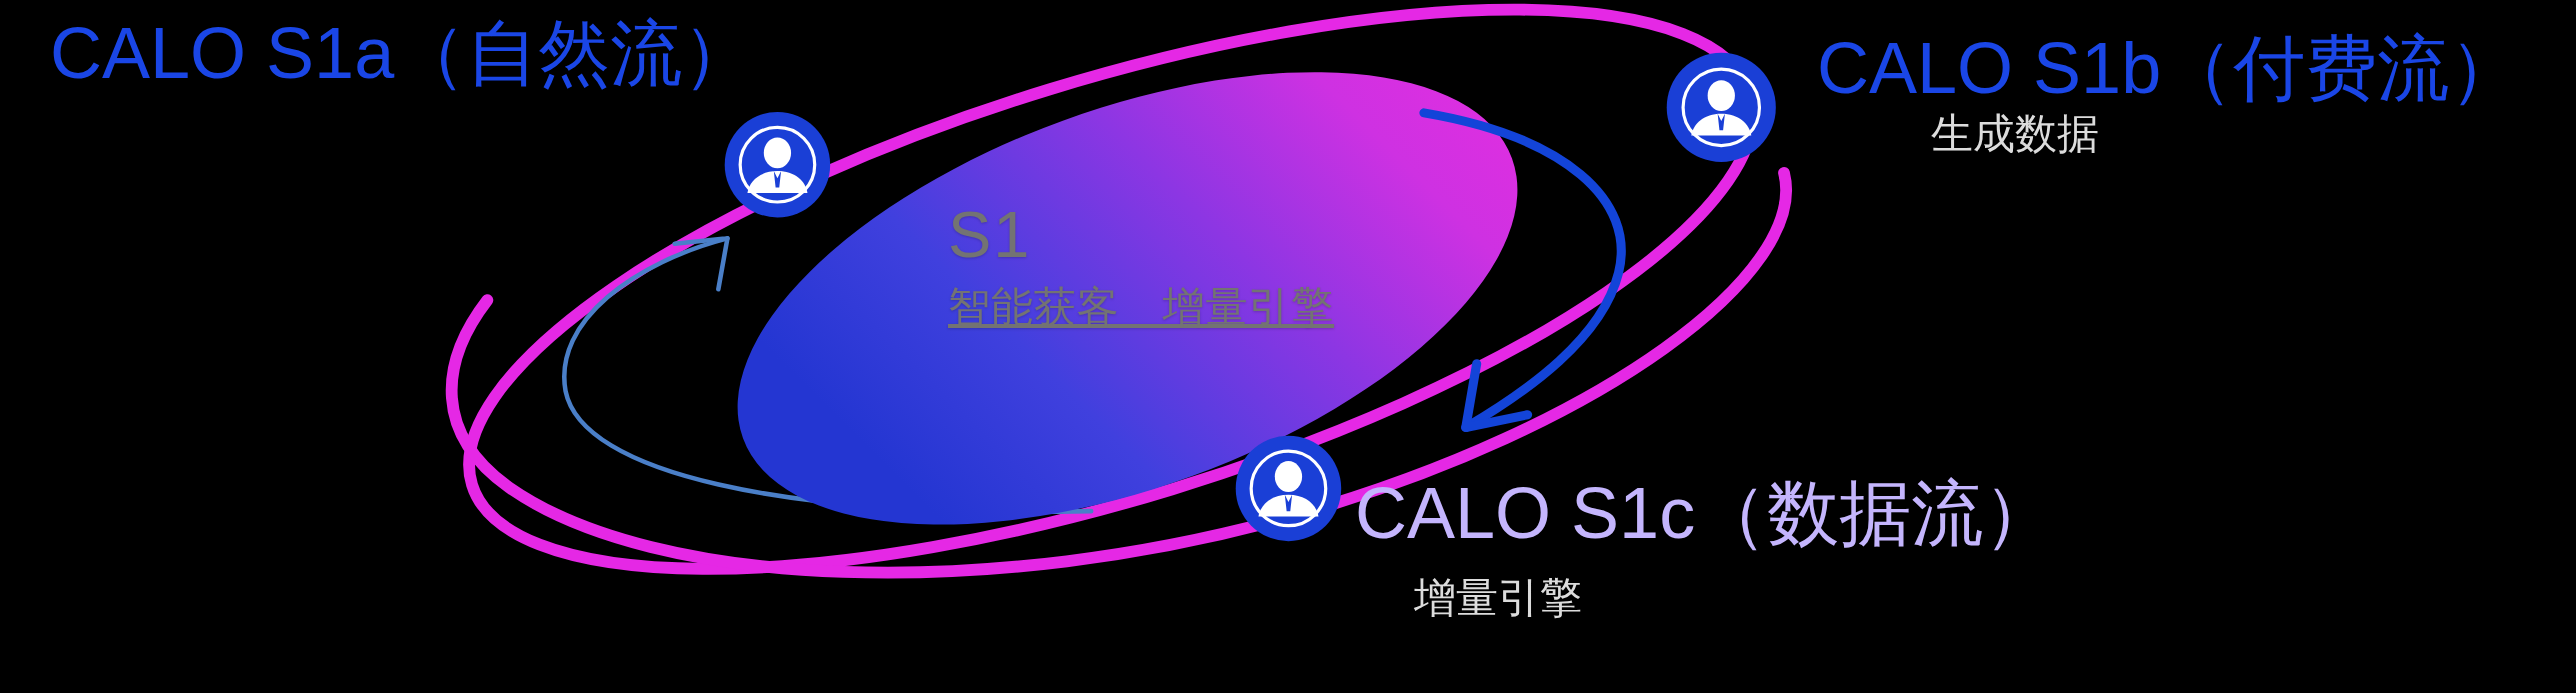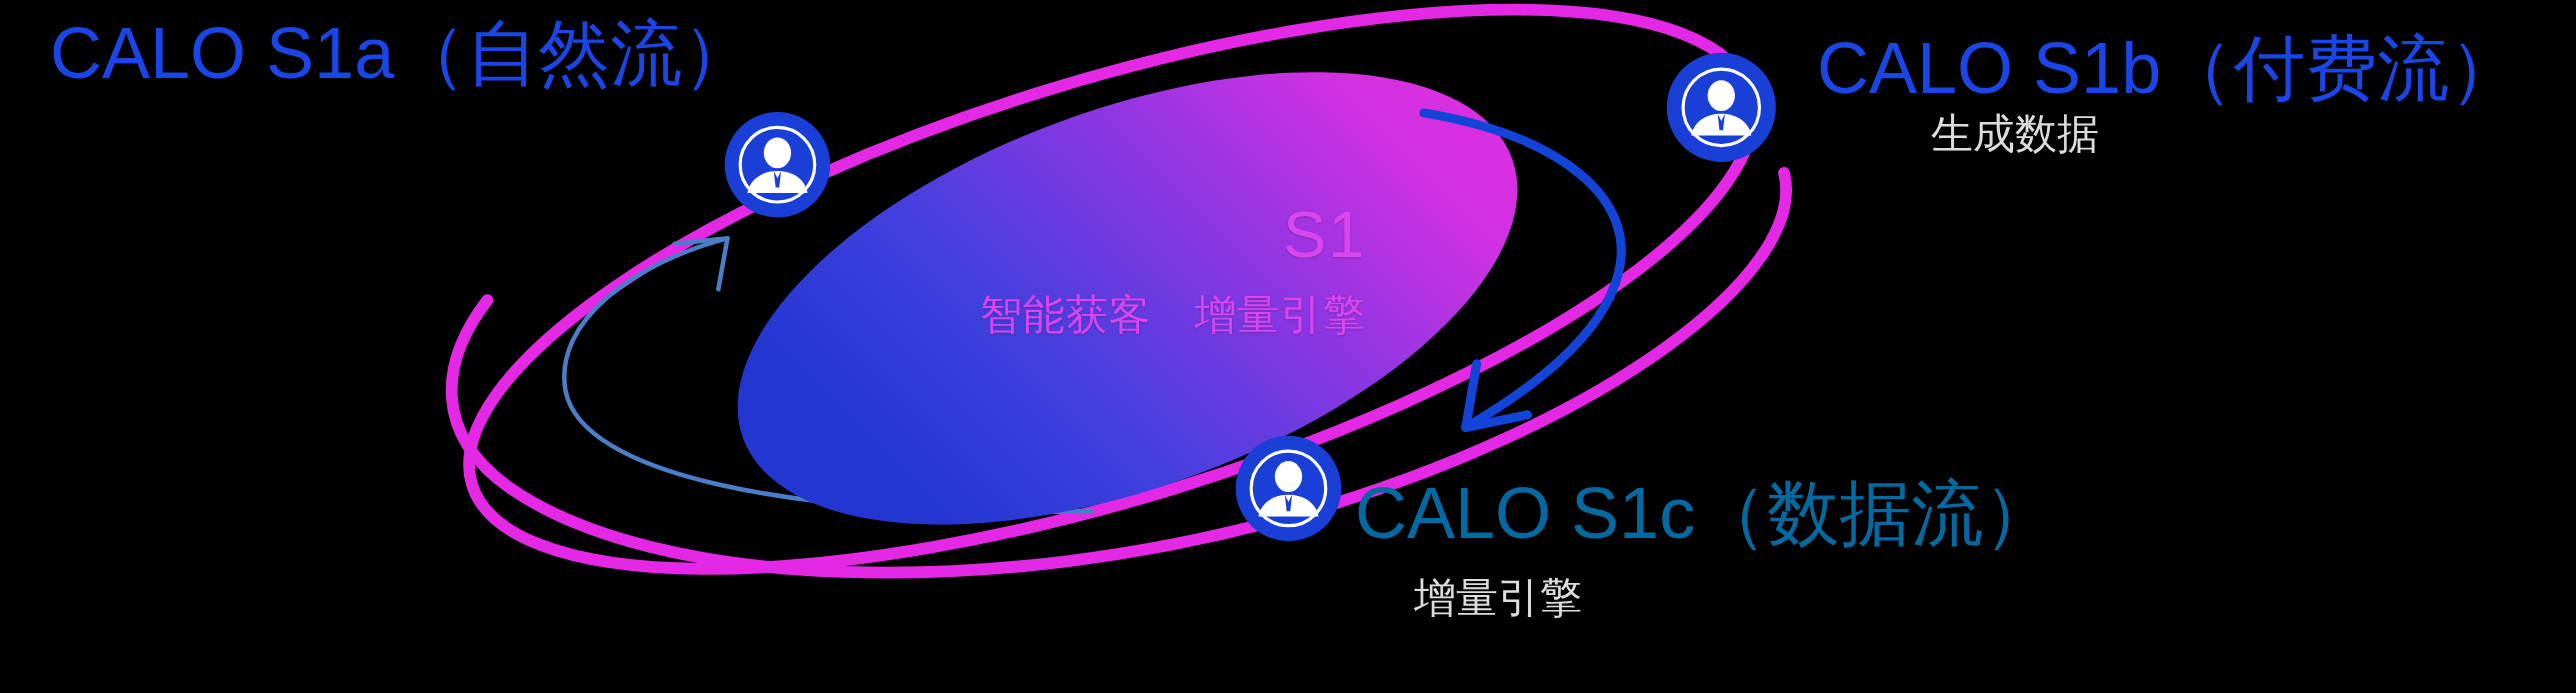--- a/index.html
+++ b/index.html
@@ -38,8 +38,8 @@
   }
   .core-text{
     position:absolute;
-    text-align:right;
-    color:#d946ef;
+    text-align:left;
+    color:#737373;
     user-select:none;
     text-shadow:0 0.9px 2.7px rgba(0,0,0,.20);
   }

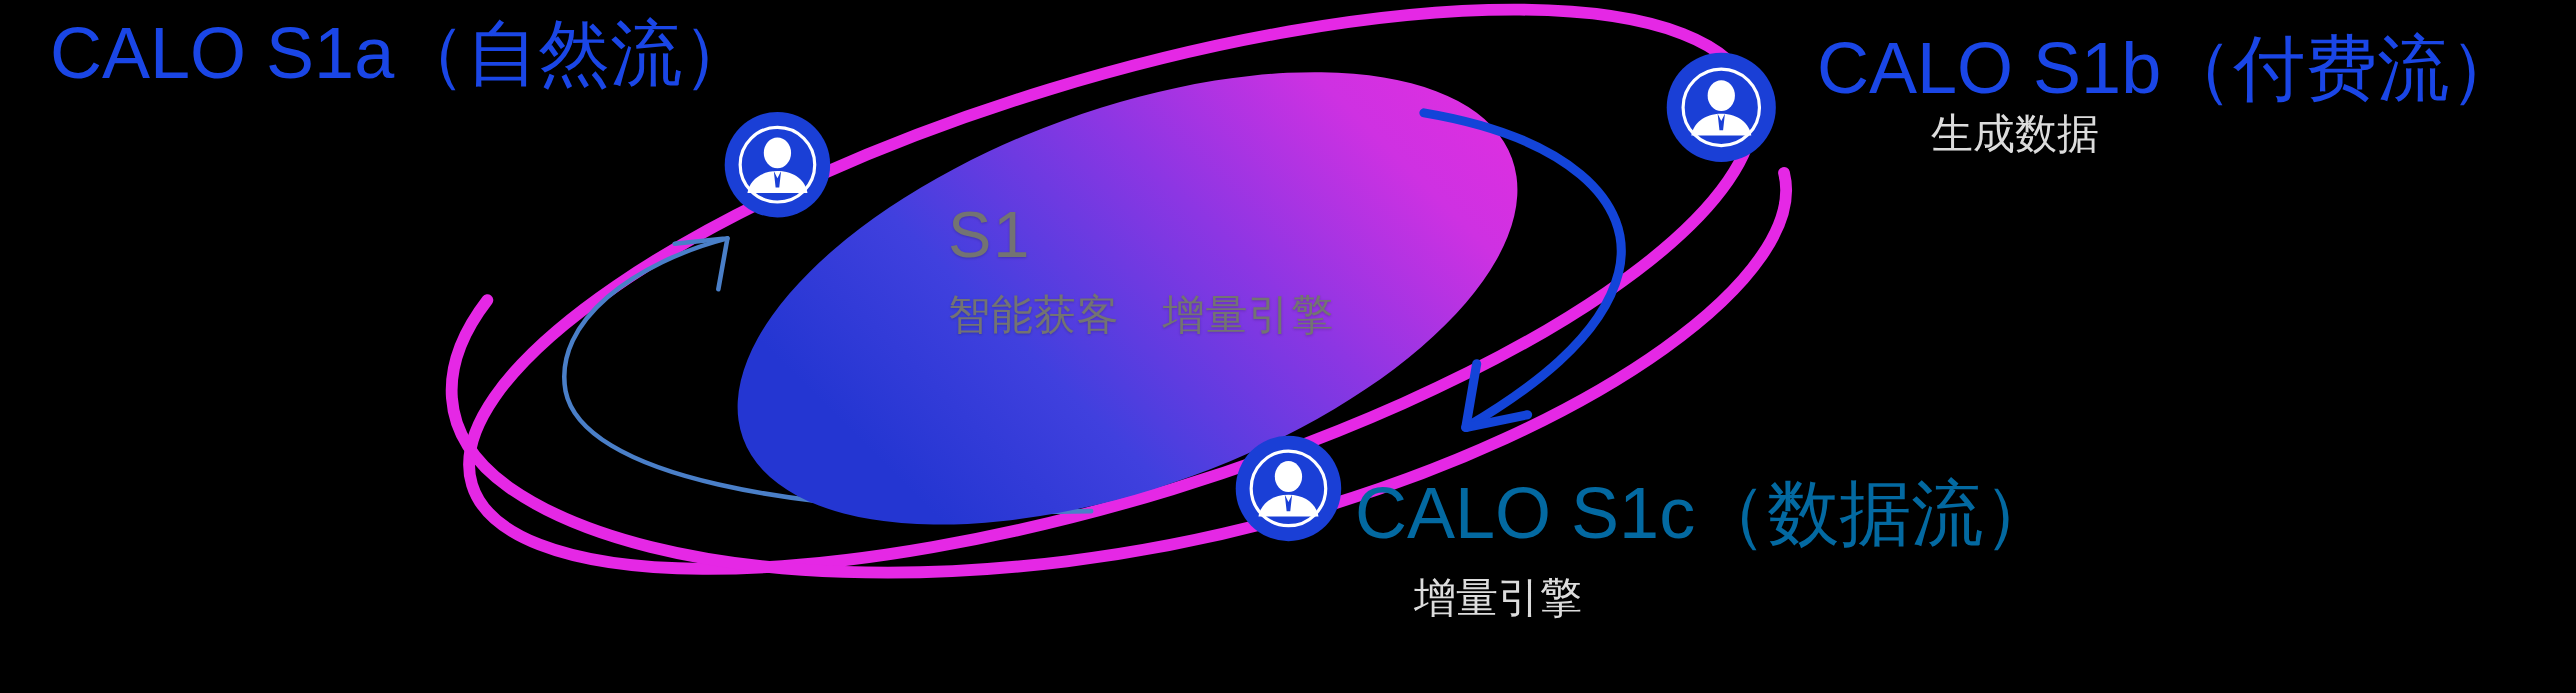--- a/index.html
+++ b/index.html
@@ -54,7 +54,8 @@
     font-weight:400;
     letter-spacing:0.9px;
     line-height:1;
-    margin-top:27px;
+    margin-top:19px;
+    text-decoration:underline;
   }
   
   #label-s1a-title{ left:50px;  top:16.4px;  }

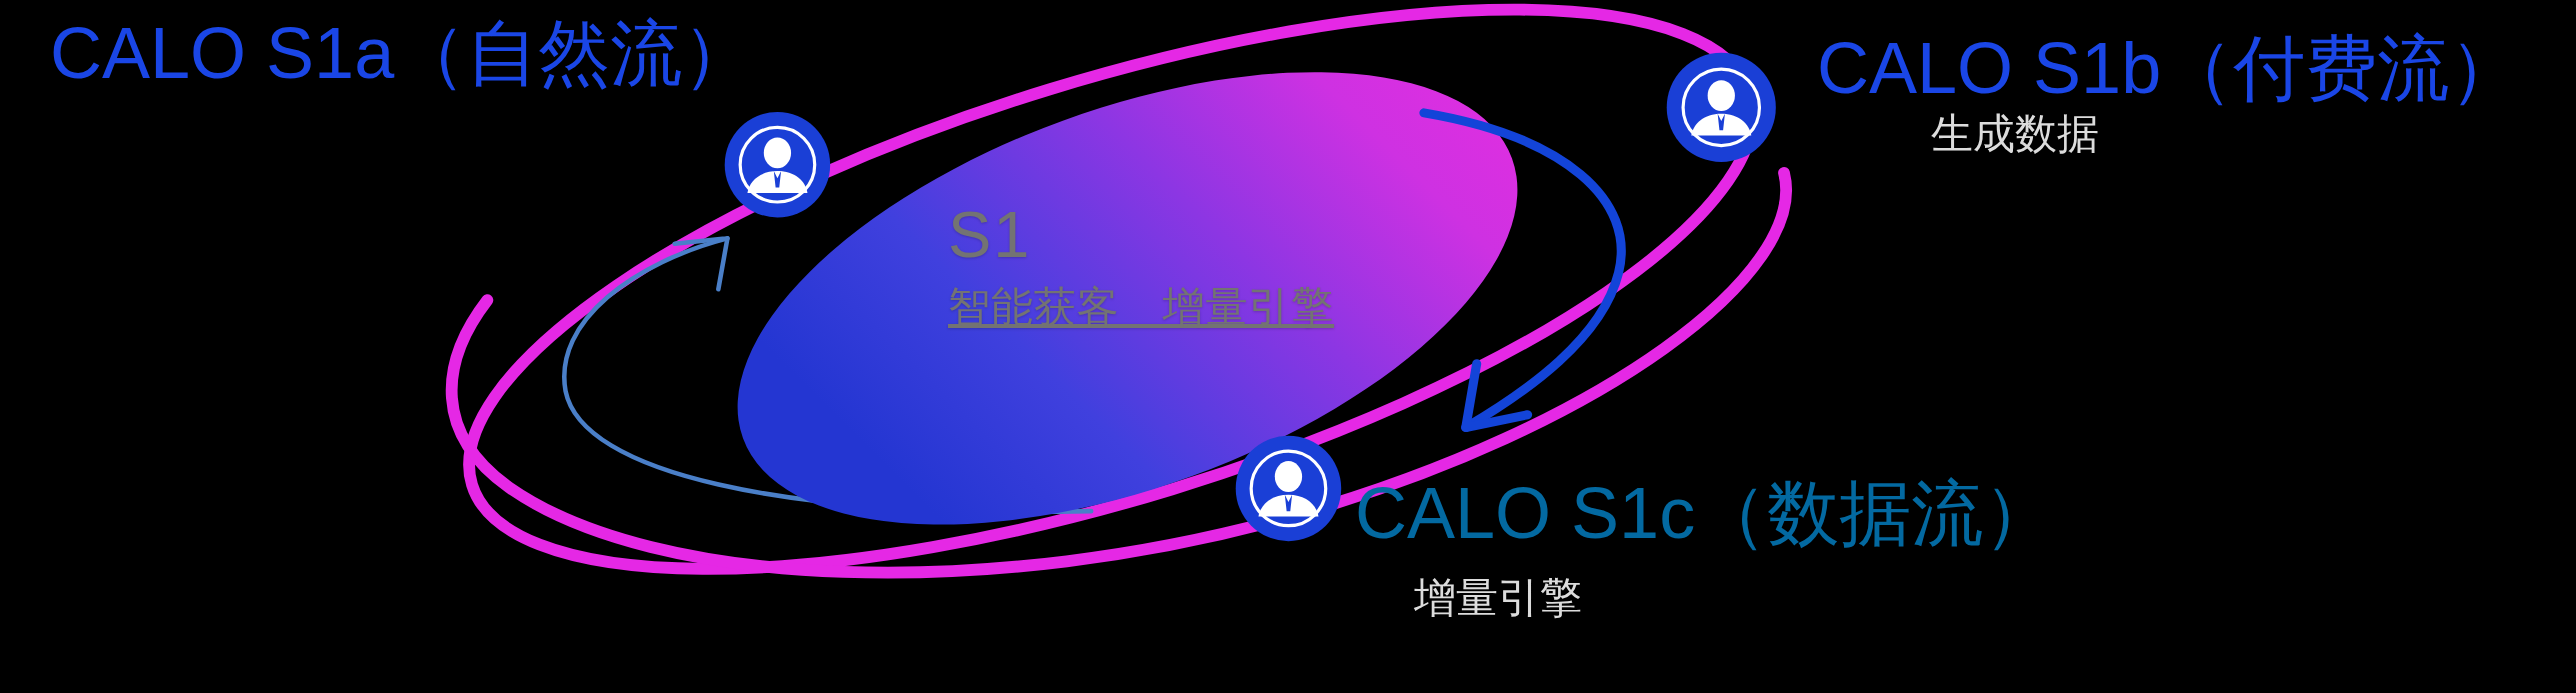--- a/index.html
+++ b/index.html
@@ -161,7 +161,7 @@
   <div class="lbl lbl-primary" id="label-s1b-title" style="color:#1A46E6">CALO S1b（付费流）</div>
   <div class="lbl lbl-sub" id="label-s1b-sub" style="color:#DCDCDC">生成数据</div>
 
-  <div class="lbl lbl-primary" id="label-s1c-title" style="color:#0369a1">CALO S1c（数据流）</div>
+  <div class="lbl lbl-primary" id="label-s1c-title" style="color:#c4b5fd">CALO S1c（数据流）</div>
   <div class="lbl lbl-sub" id="label-s1c-sub" style="color:#DCDCDC">增量引擎</div>
 
 </div>

